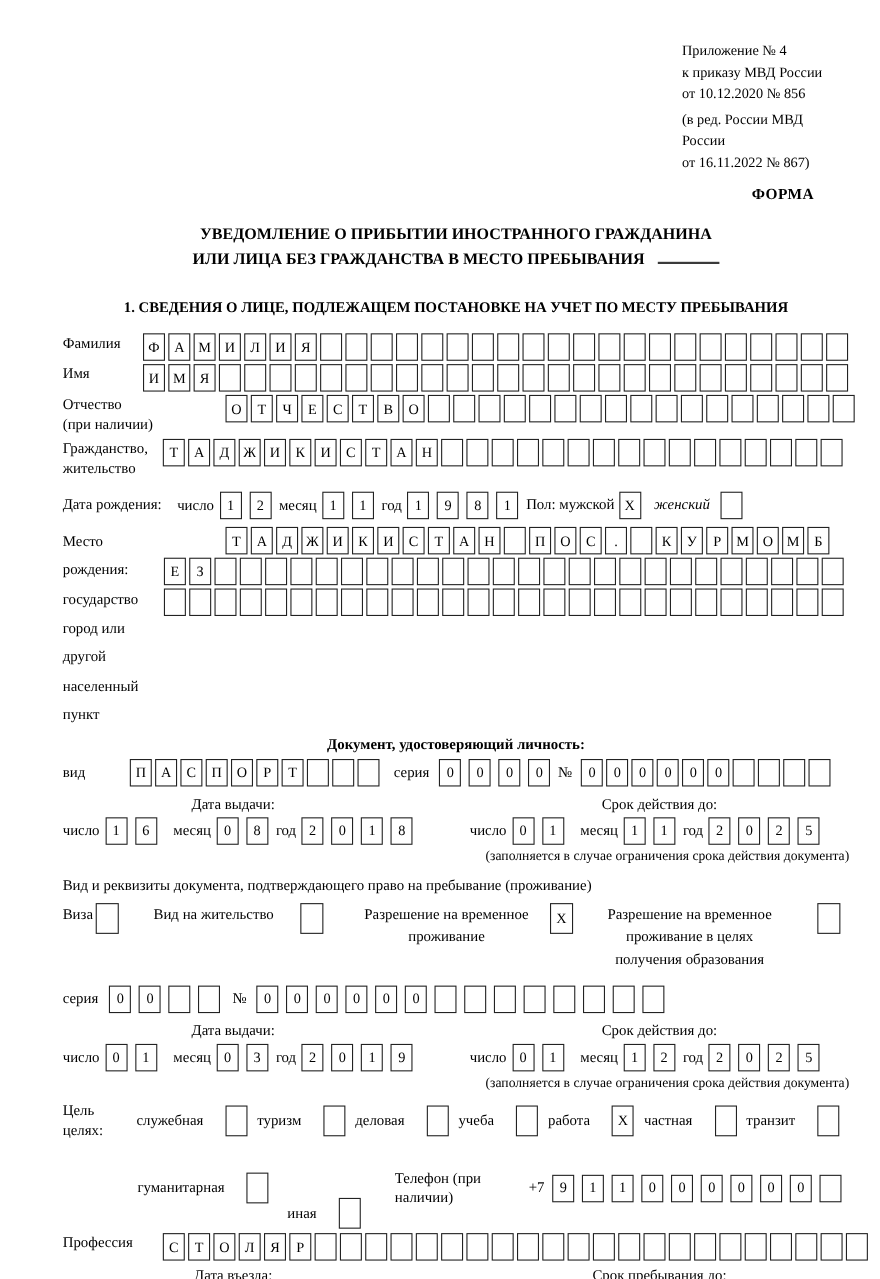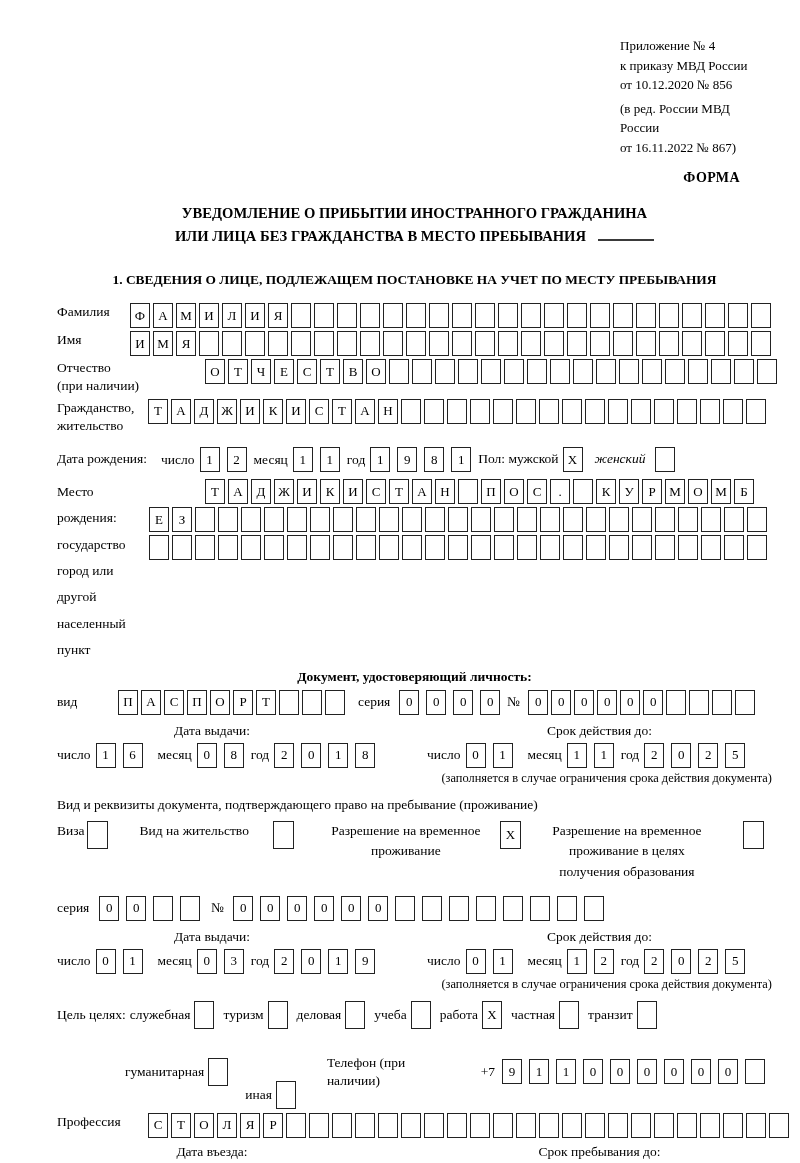--- a/index.html
+++ b/index.html
@@ -34,7 +34,7 @@
   .note{font-size:12.4px;text-align:right;margin-top:3px;}
   .opt{display:flex;align-items:flex-start;}
   .opt-label{font-size:13.5px;text-align:center;line-height:1.5;}
-  .p-item{display:inline-flex;align-items:center;margin-right:9px;}
+  .p-item{display:inline-flex;align-items:center;margin-right:9px;gap:16px;}
   .p-label{font-size:13.5px;}
 </style>
 </head>

